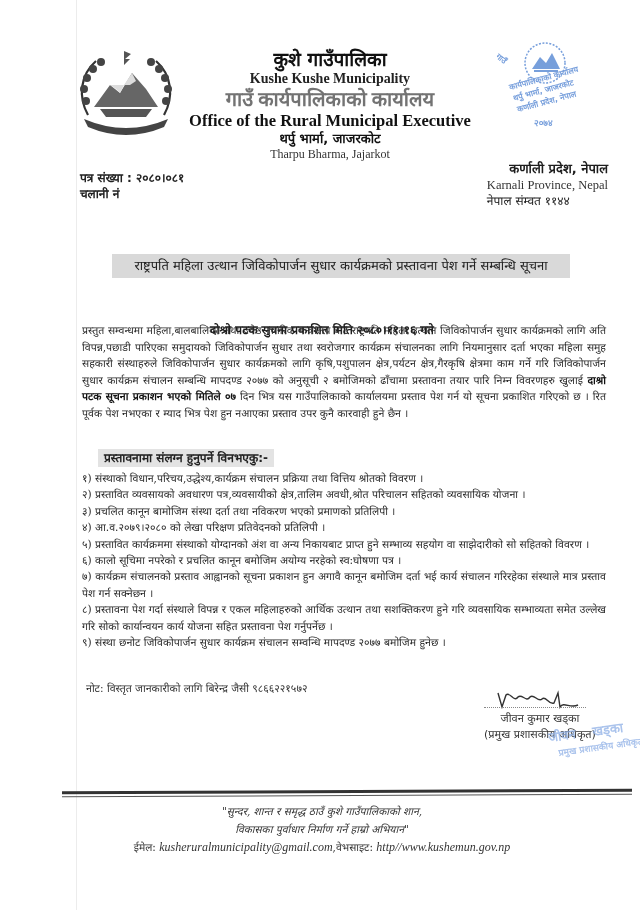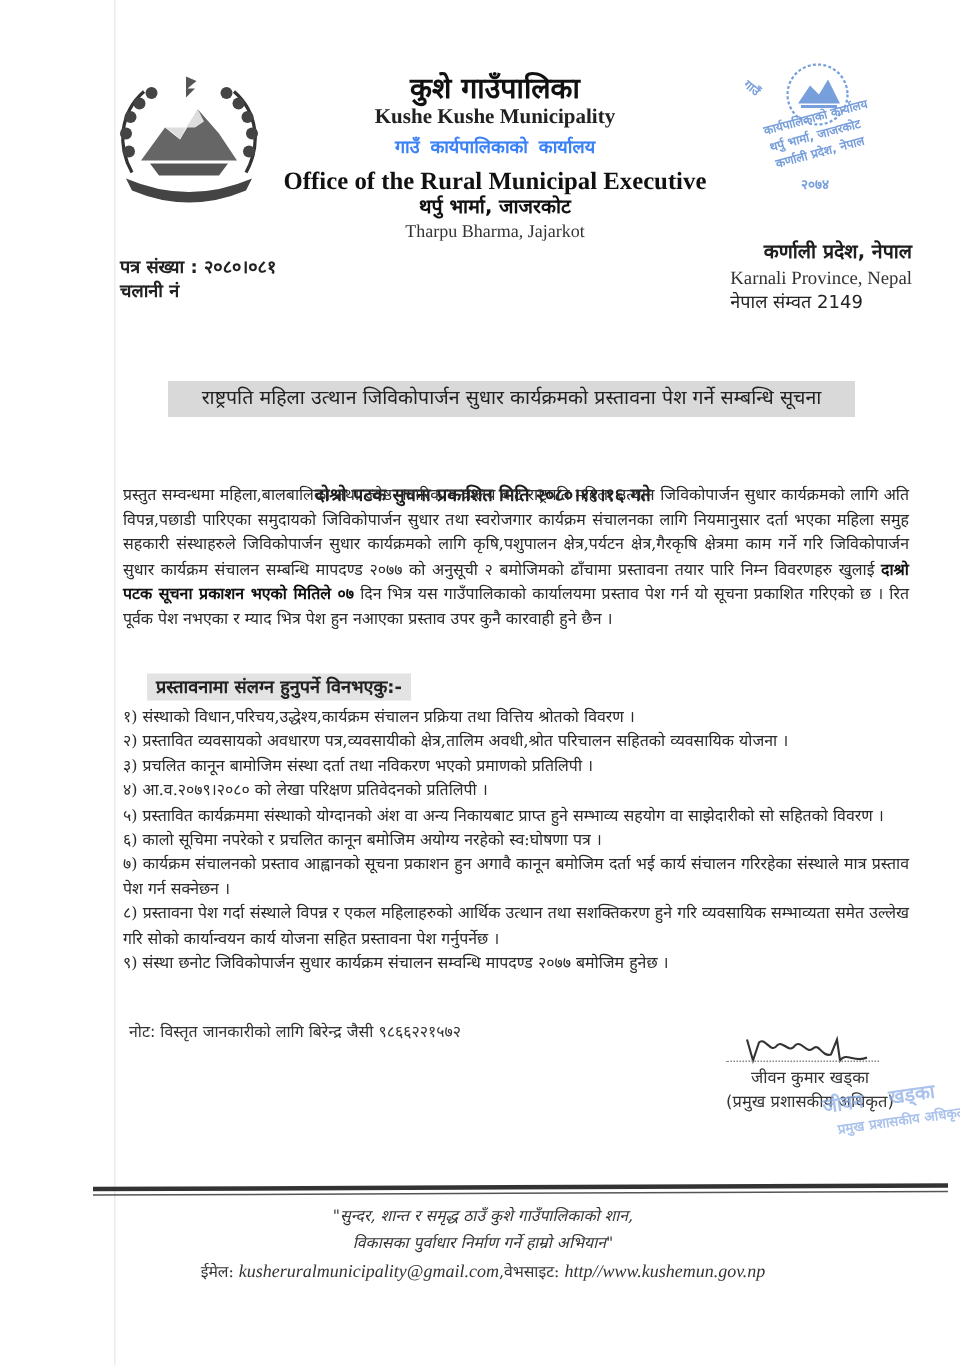--- a/index.html
+++ b/index.html
@@ -15,7 +15,7 @@
   .hdr-center { position:absolute; left:180px; top:48px; width:300px; text-align:center; }
   .h-np1 { font-family:"DejaVu Sans", sans-serif; font-weight:bold; font-size:19px; line-height:22px; color:#111; }
   .h-en1 { font-family:"Liberation Serif", serif; font-weight:bold; font-size:14px; line-height:17px; color:#222; }
-  .h-np2 { font-family:Liberation Mono, monospace; font-weight:bold; font-size:12px; line-height:24px; color:#3b82f6; }
+  .h-np2 { font-family:Liberation Serif, serif; font-weight:bold; font-size:20px; line-height:24px; color:#737373; }
   .h-en2 { font-family:"Liberation Serif", serif; font-weight:bold; font-size:16.5px; line-height:20px; color:#111; white-space:nowrap; }
   .h-np3 { font-family:"DejaVu Sans", sans-serif; font-weight:bold; font-size:13px; line-height:16px; color:#111; }
   .h-en3 { font-family:"Liberation Serif", serif; font-size:12px; line-height:15px; color:#333; }

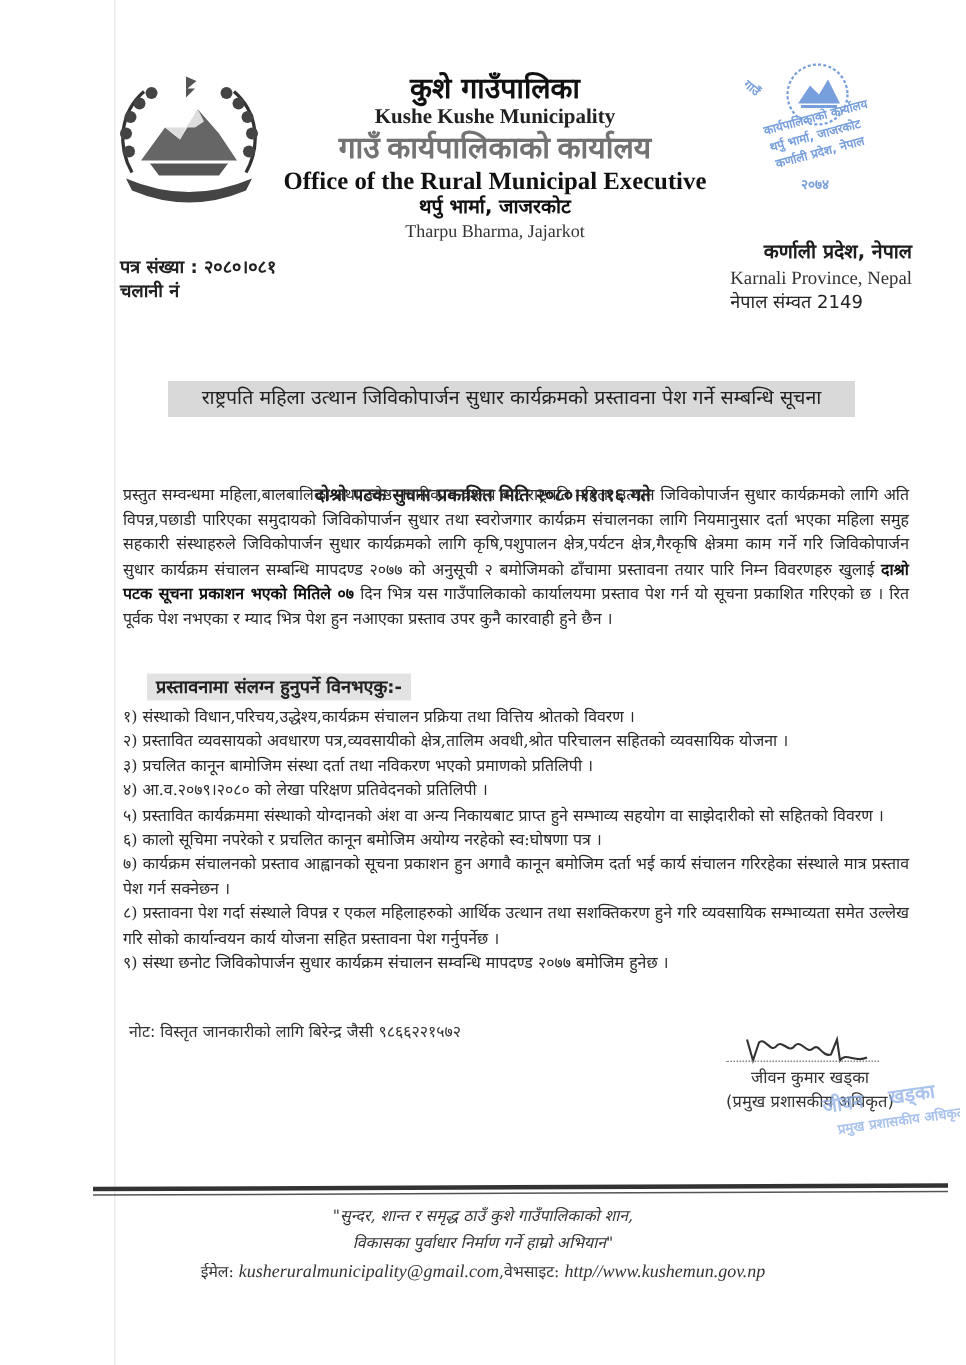--- a/index.html
+++ b/index.html
@@ -125,7 +125,7 @@
   <div class="addr">
     <div class="addr-np">कर्णाली प्रदेश, नेपाल</div>
     <div class="addr-en">Karnali Province, Nepal</div>
-    <div class="addr-sm">नेपाल संम्वत 2149</div>
+    <div class="addr-sm">नेपाल संम्वत ११४४</div>
   </div>
 
   <div class="subject">राष्ट्रपति महिला उत्थान जिविकोपार्जन सुधार कार्यक्रमको प्रस्तावना पेश गर्ने सम्बन्धि सूचना</div>

